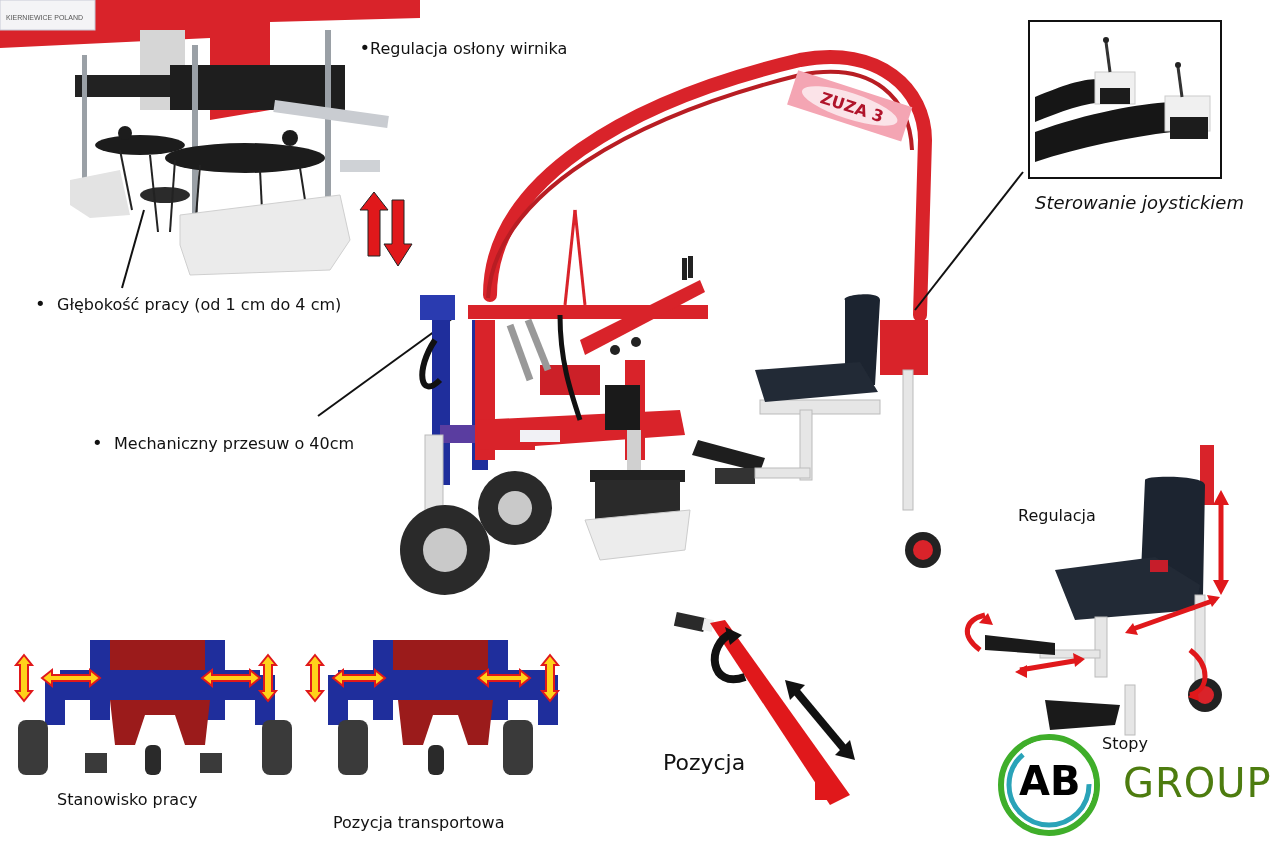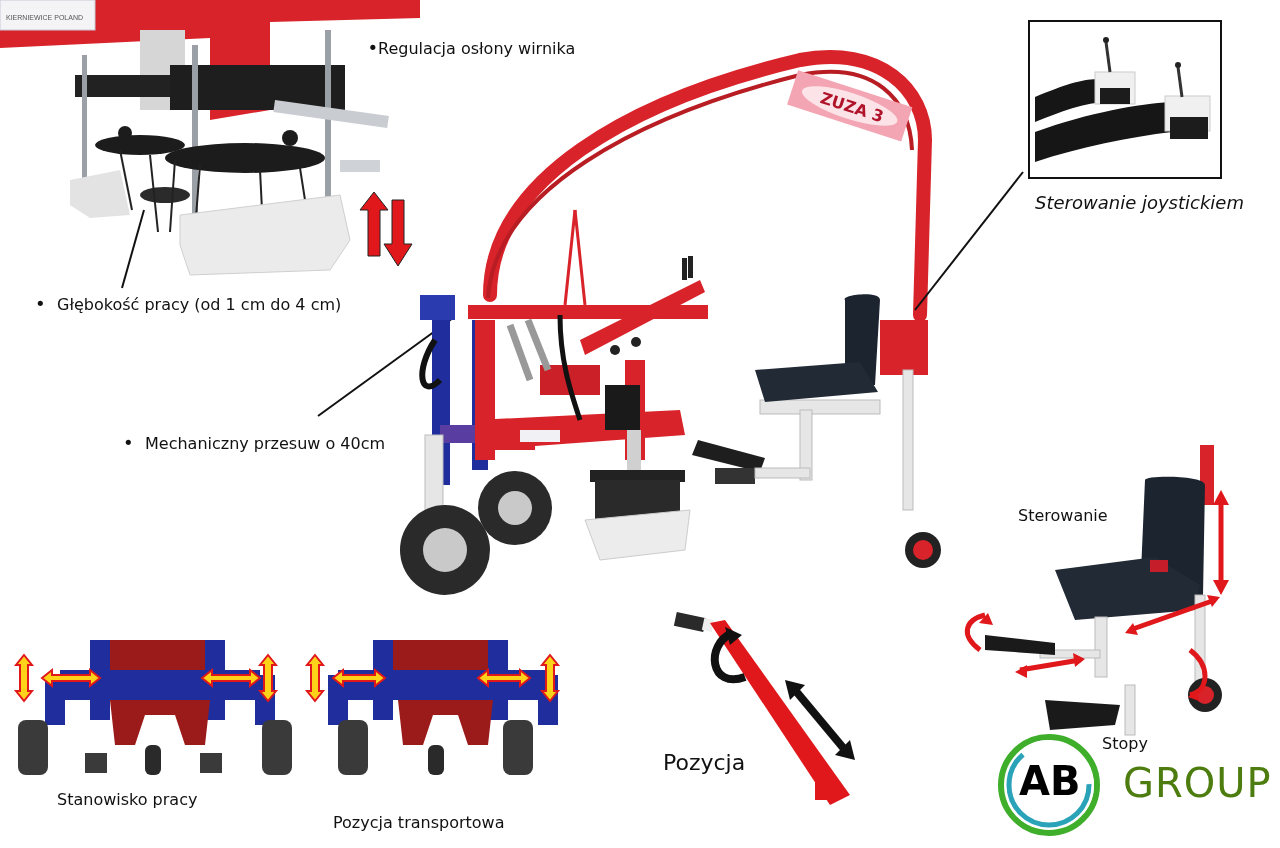--- a/index.html
+++ b/index.html
@@ -61,7 +61,7 @@
   <polygon points="34,8 46,8 46,52 54,52 40,74 26,52 34,52" fill="#e0181b" stroke="#222" stroke-width="1"></polygon>
 </svg>
 
-<div class="label bullet" style="left:356px;top:37px;text-align:right;">Regulacja osłony wirnika</div>
+<div class="label bullet" style="left:348px;top:37px;text-align:right;">Regulacja osłony wirnika</div>
 
 <svg width="40" height="80" style="left:118px;top:210px;">
   <line x1="26" y1="0" x2="4" y2="78" stroke="#111" stroke-width="2"></line>

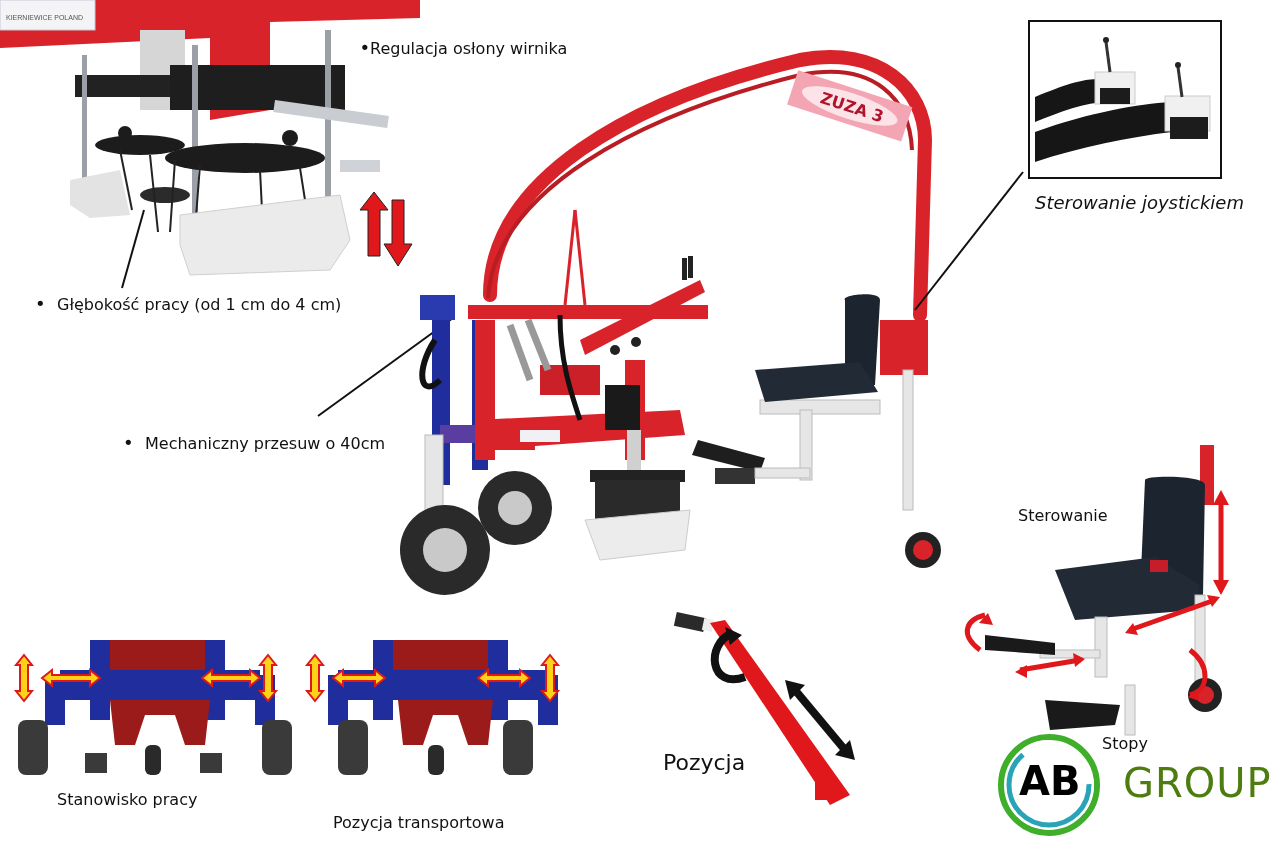--- a/index.html
+++ b/index.html
@@ -71,7 +71,7 @@
 <svg width="140" height="100" style="left:318px;top:318px;">
   <line x1="135" y1="0" x2="0" y2="98" stroke="#111" stroke-width="2"></line>
 </svg>
-<div class="label bullet" style="left:123px;top:432px;">Mechaniczny przesuw o 40cm</div>
+<div class="label bullet" style="left:92px;top:432px;">Mechaniczny przesuw o 40cm</div>
 
 <svg width="560" height="540" style="left:380px;top:40px;">
 

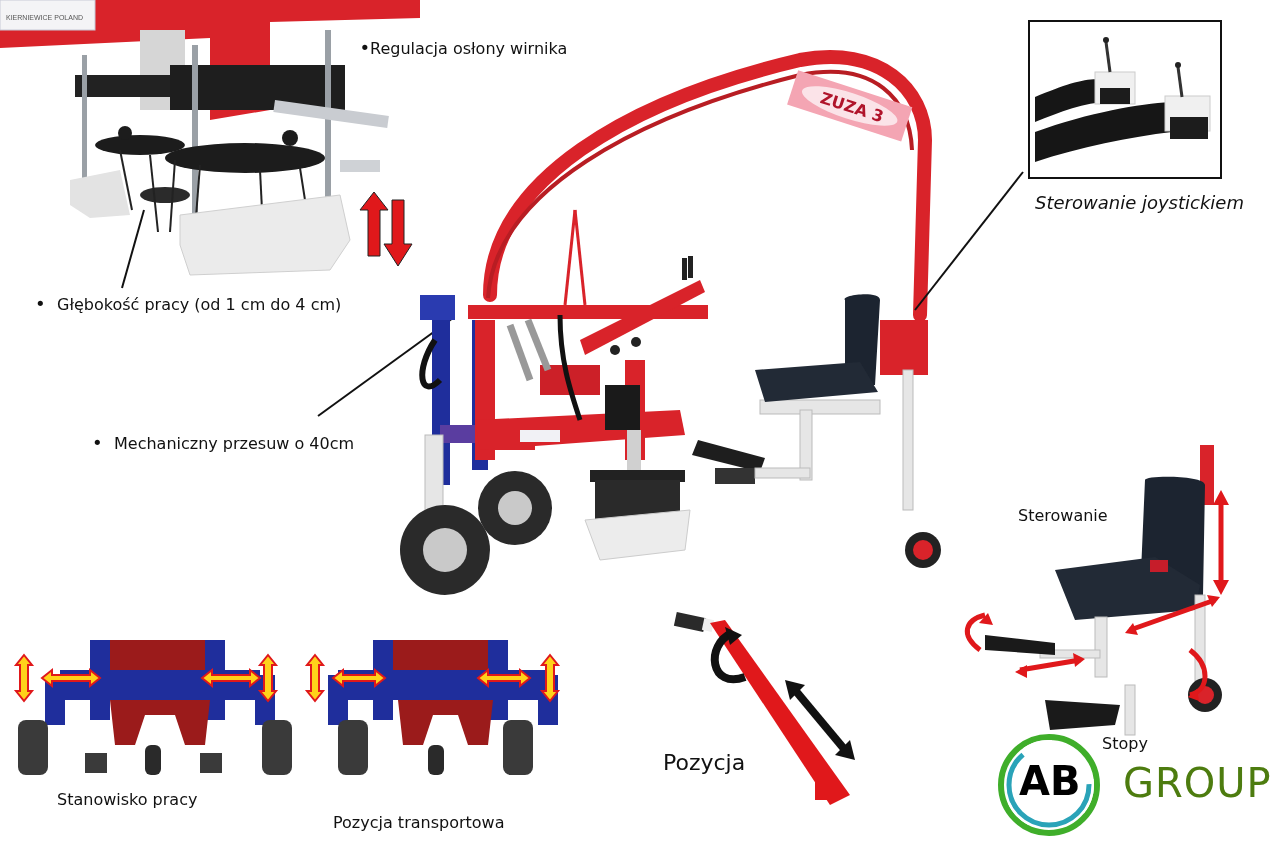--- a/index.html
+++ b/index.html
@@ -163,7 +163,7 @@
 </svg>
 <div class="label italic" style="left:1035px;top:192px;">Sterowanie joystickiem</div>
 
-<div class="label" style="left:1018px;top:506px;">Sterowanie</div>
+<div class="label" style="left:1018px;top:506px;">Regulacja</div>
 <svg width="280" height="290" style="left:955px;top:445px;">
   <rect x="245" y="0" width="14" height="60" fill="#d9232a"></rect>
   <path d="M190,35 C190,30 250,30 250,40 L248,150 L185,150 Z" fill="#1c2430"></path>

